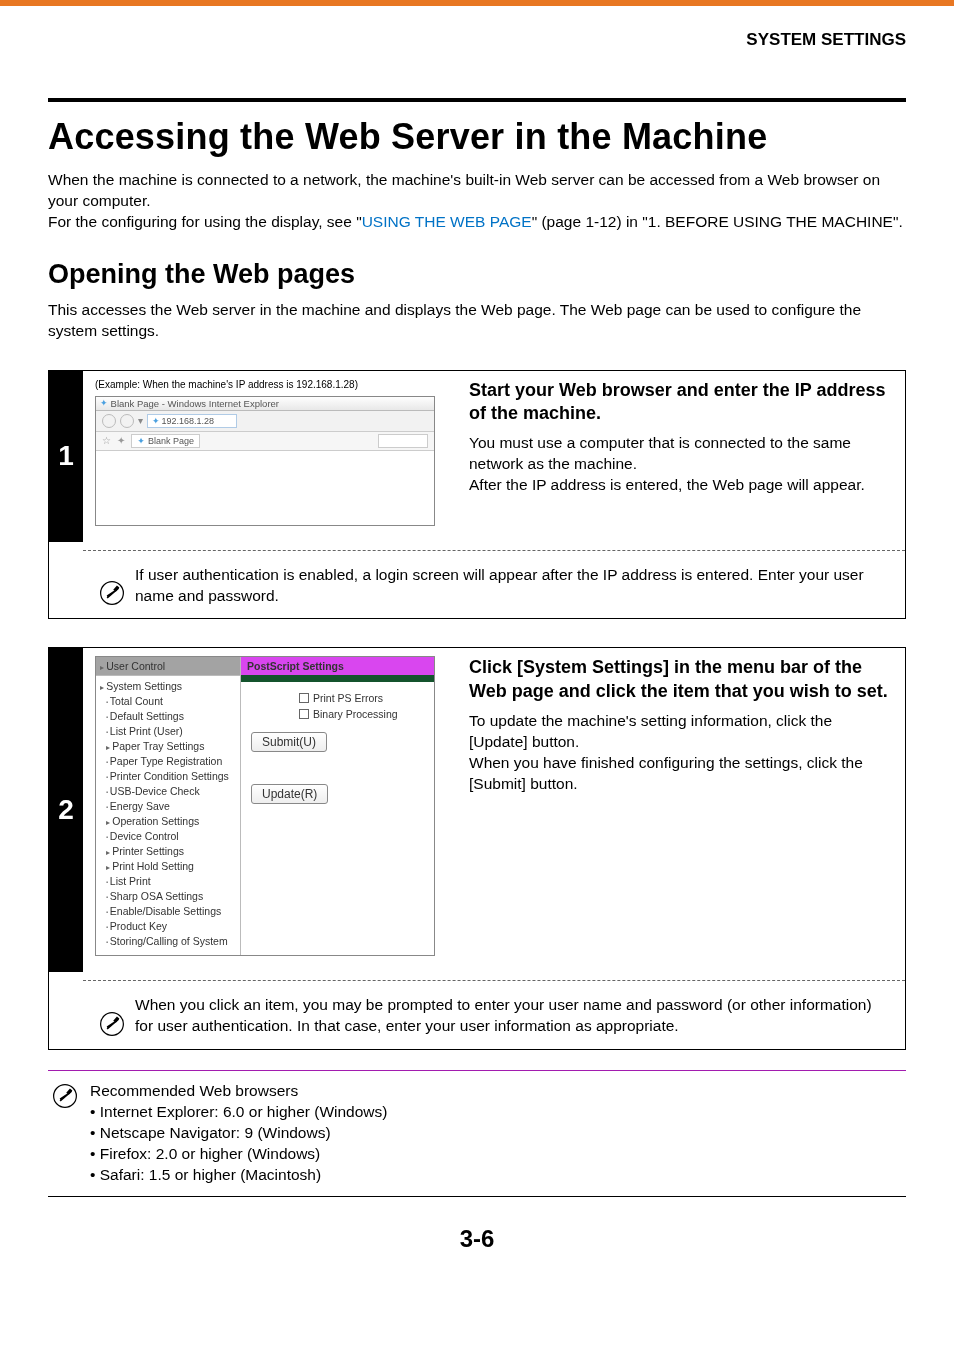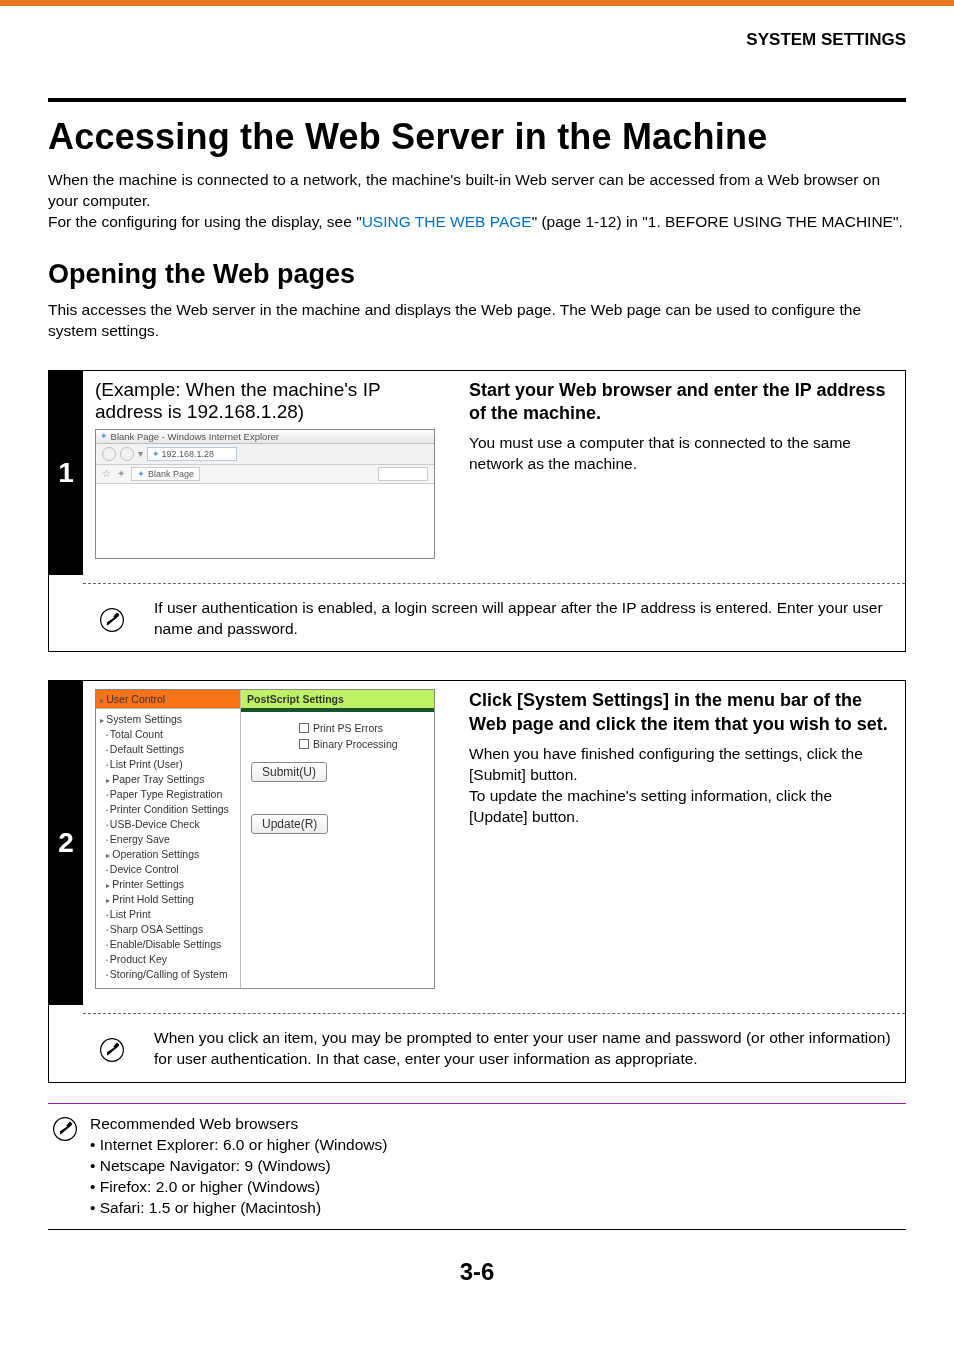--- a/index.html
+++ b/index.html
@@ -84,7 +84,7 @@
     line-height: 1.3;
   }
   .example-label {
-    font-size: 19px;
+    font-size: 10px;
     margin-bottom: 6px;
   }
   .browser-mock {

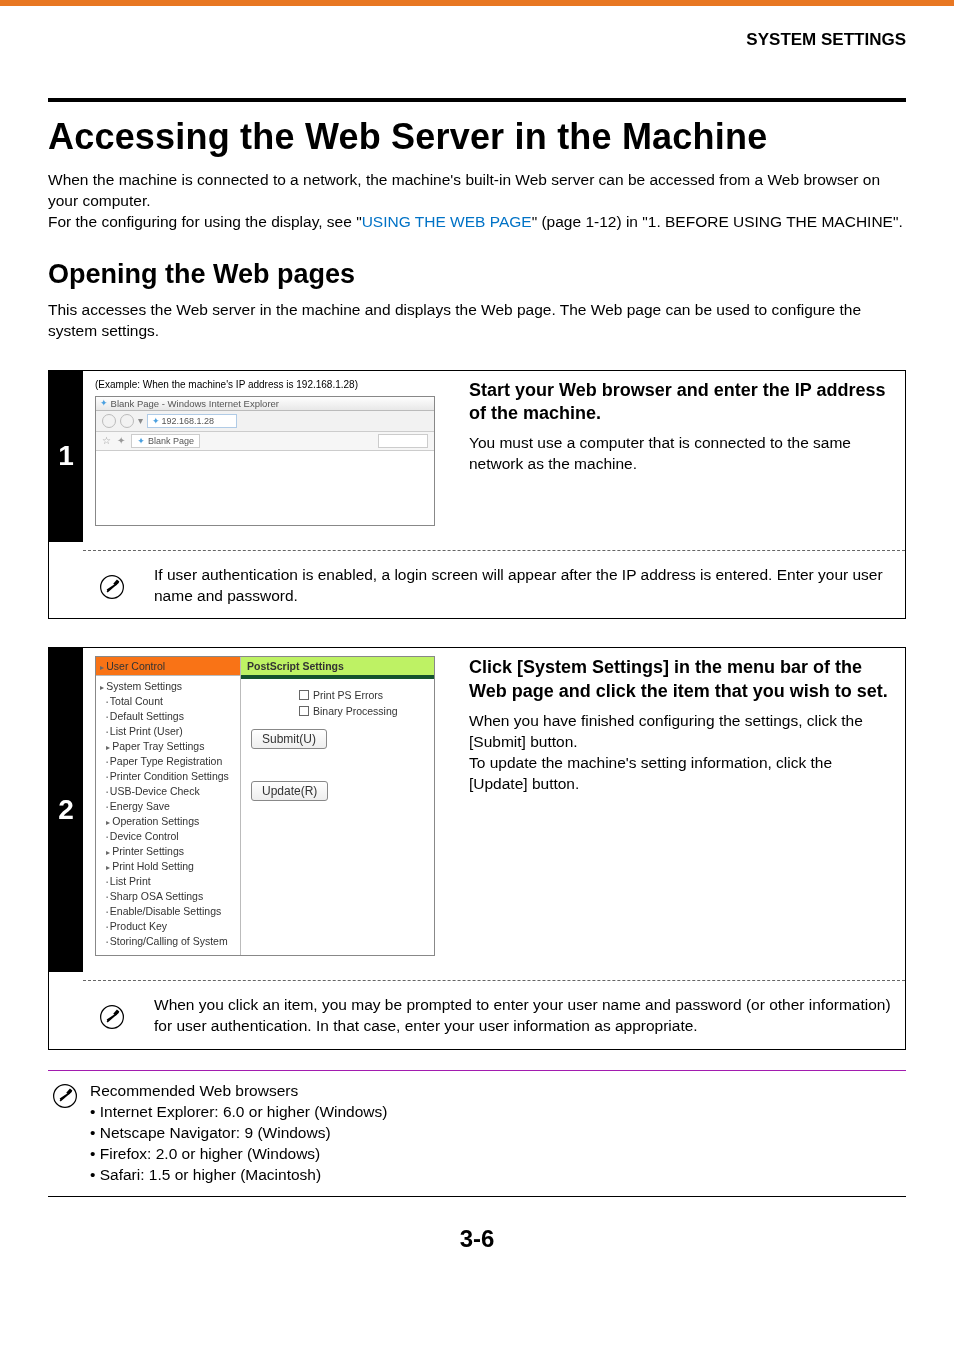--- a/index.html
+++ b/index.html
@@ -318,6 +318,7 @@
       <div class="right-col">
         <h3>Start your Web browser and enter the IP address of the machine.</h3>
         <p>You must use a computer that is connected to the same network as the machine.</p>
+        <p>After the IP address is entered, the Web page will appear.</p>
       </div>
     </div>
     <div class="dashed-sep" style="margin-left:34px"></div>

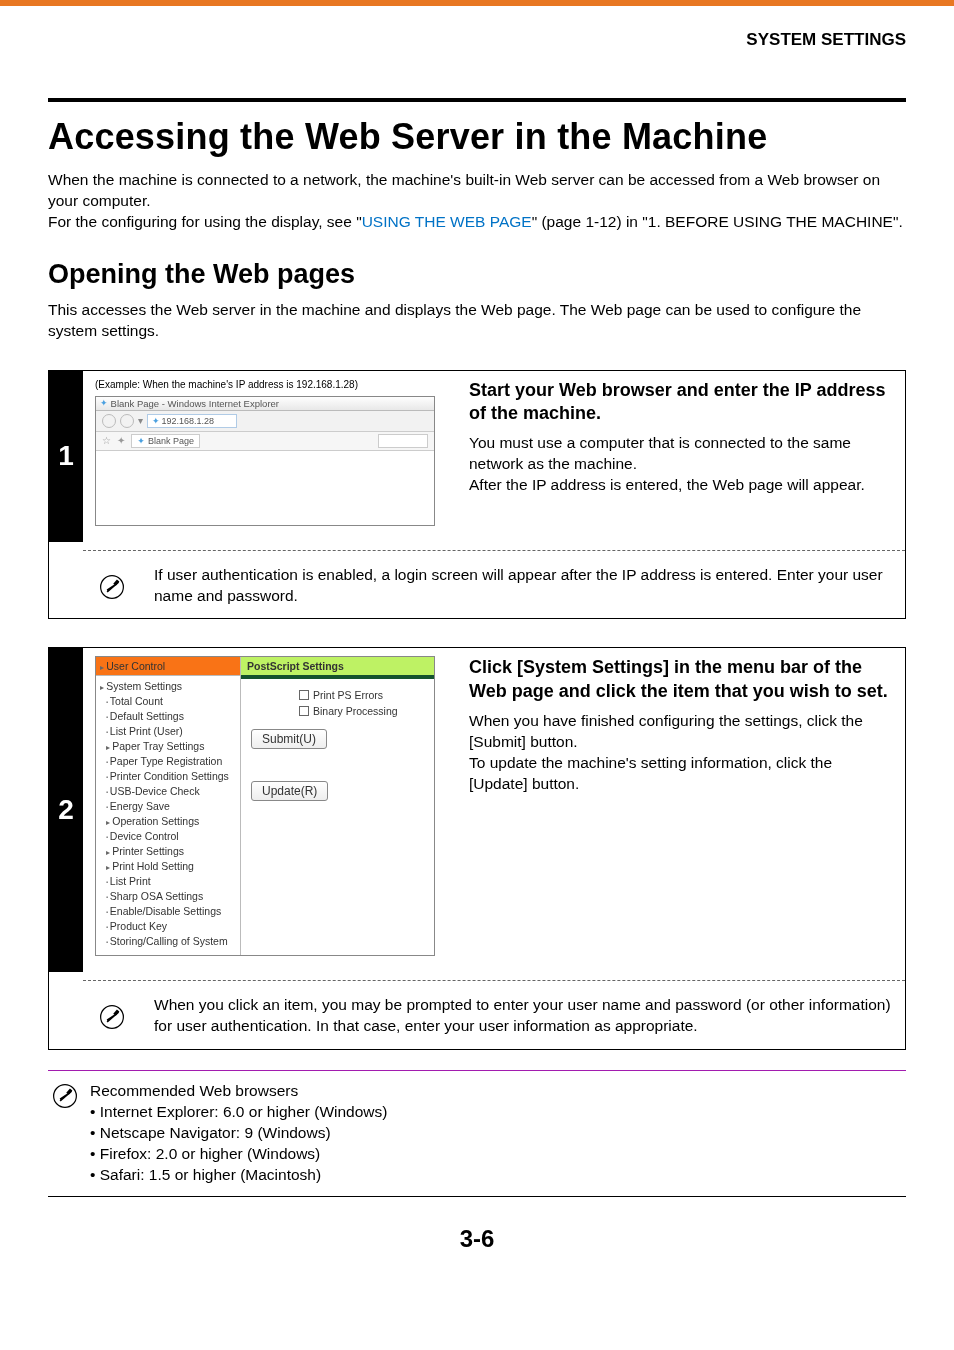--- a/index.html
+++ b/index.html
@@ -155,8 +155,8 @@
   }
   .note-row {
     display: flex;
-    align-items: center;
-    gap: 29px;
+    align-items: flex-end;
+    gap: 10px;
     padding: 6px 14px 12px 50px;
   }
   .note-icon {

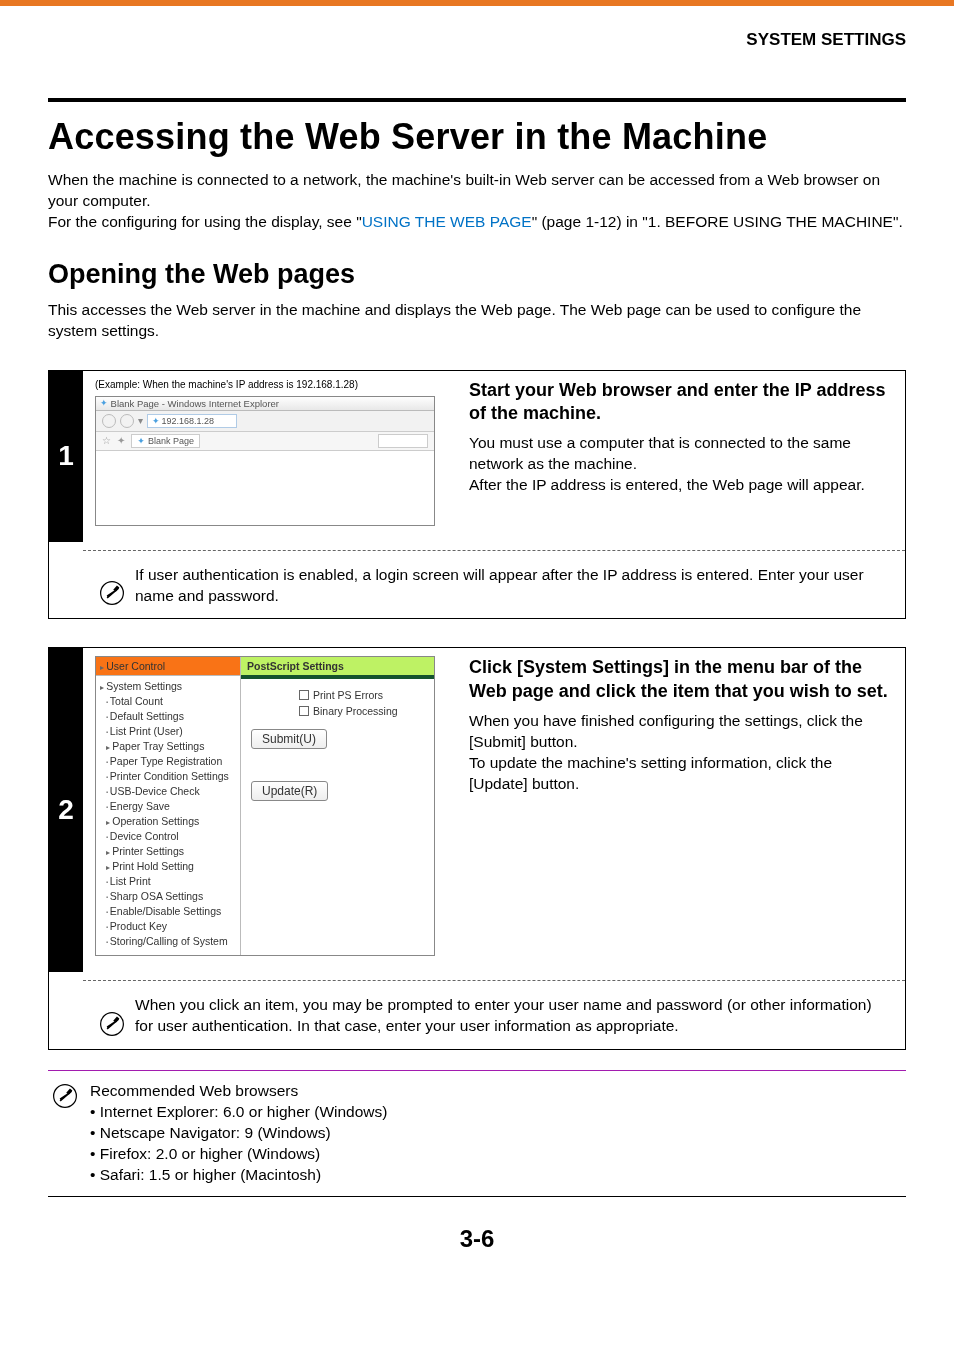--- a/index.html
+++ b/index.html
@@ -178,7 +178,7 @@
     border-right: 1px solid #bbb;
   }
   .step2-left .hdr {
-    background: #f97316;
+    background: #a3a3a3;
     border-bottom: 1px solid #bbb;
     padding: 3px 4px;
     font-size: 10.5px;

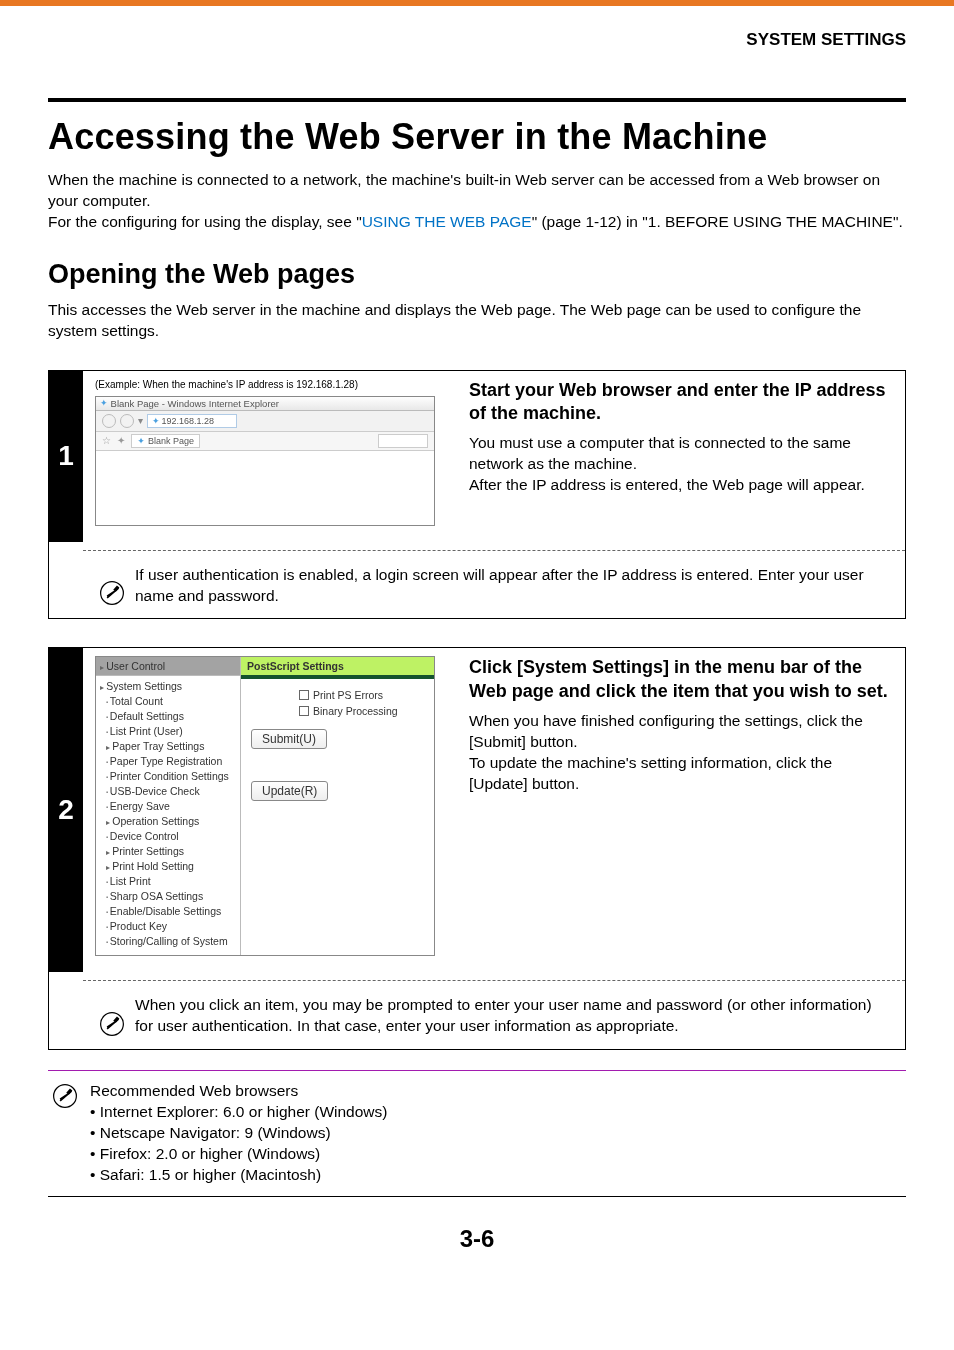--- a/index.html
+++ b/index.html
@@ -208,8 +208,8 @@
     padding: 0;
   }
   .step2-right .hdr {
-    background: #bef264;
-    border-bottom: 4px solid #14532d;
+    background: #d946ef;
+    border-bottom: 7px solid #14532d;
     padding: 3px 6px;
     font-weight: bold;
     font-size: 10.5px;

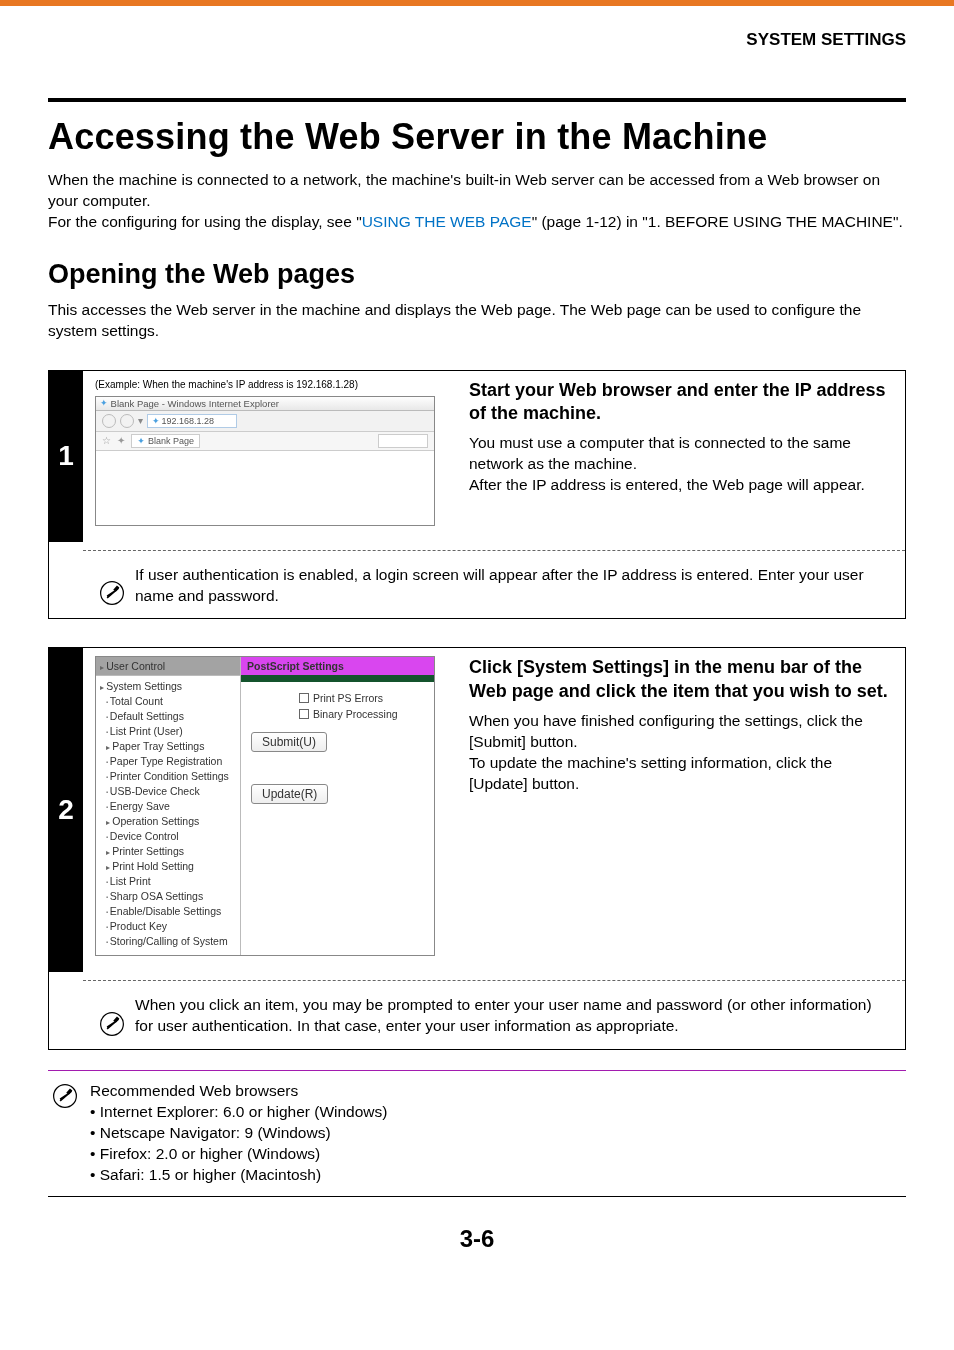--- a/index.html
+++ b/index.html
@@ -382,8 +382,8 @@
       </div>
       <div class="right-col">
         <h3>Click [System Settings] in the menu bar of the Web page and click the item that you wish to set.</h3>
+        <p>To update the machine's setting information, click the [Update] button.</p>
         <p>When you have finished configuring the settings, click the [Submit] button.</p>
-        <p>To update the machine's setting information, click the [Update] button.</p>
       </div>
     </div>
     <div class="dashed-sep" style="margin-left:34px"></div>

